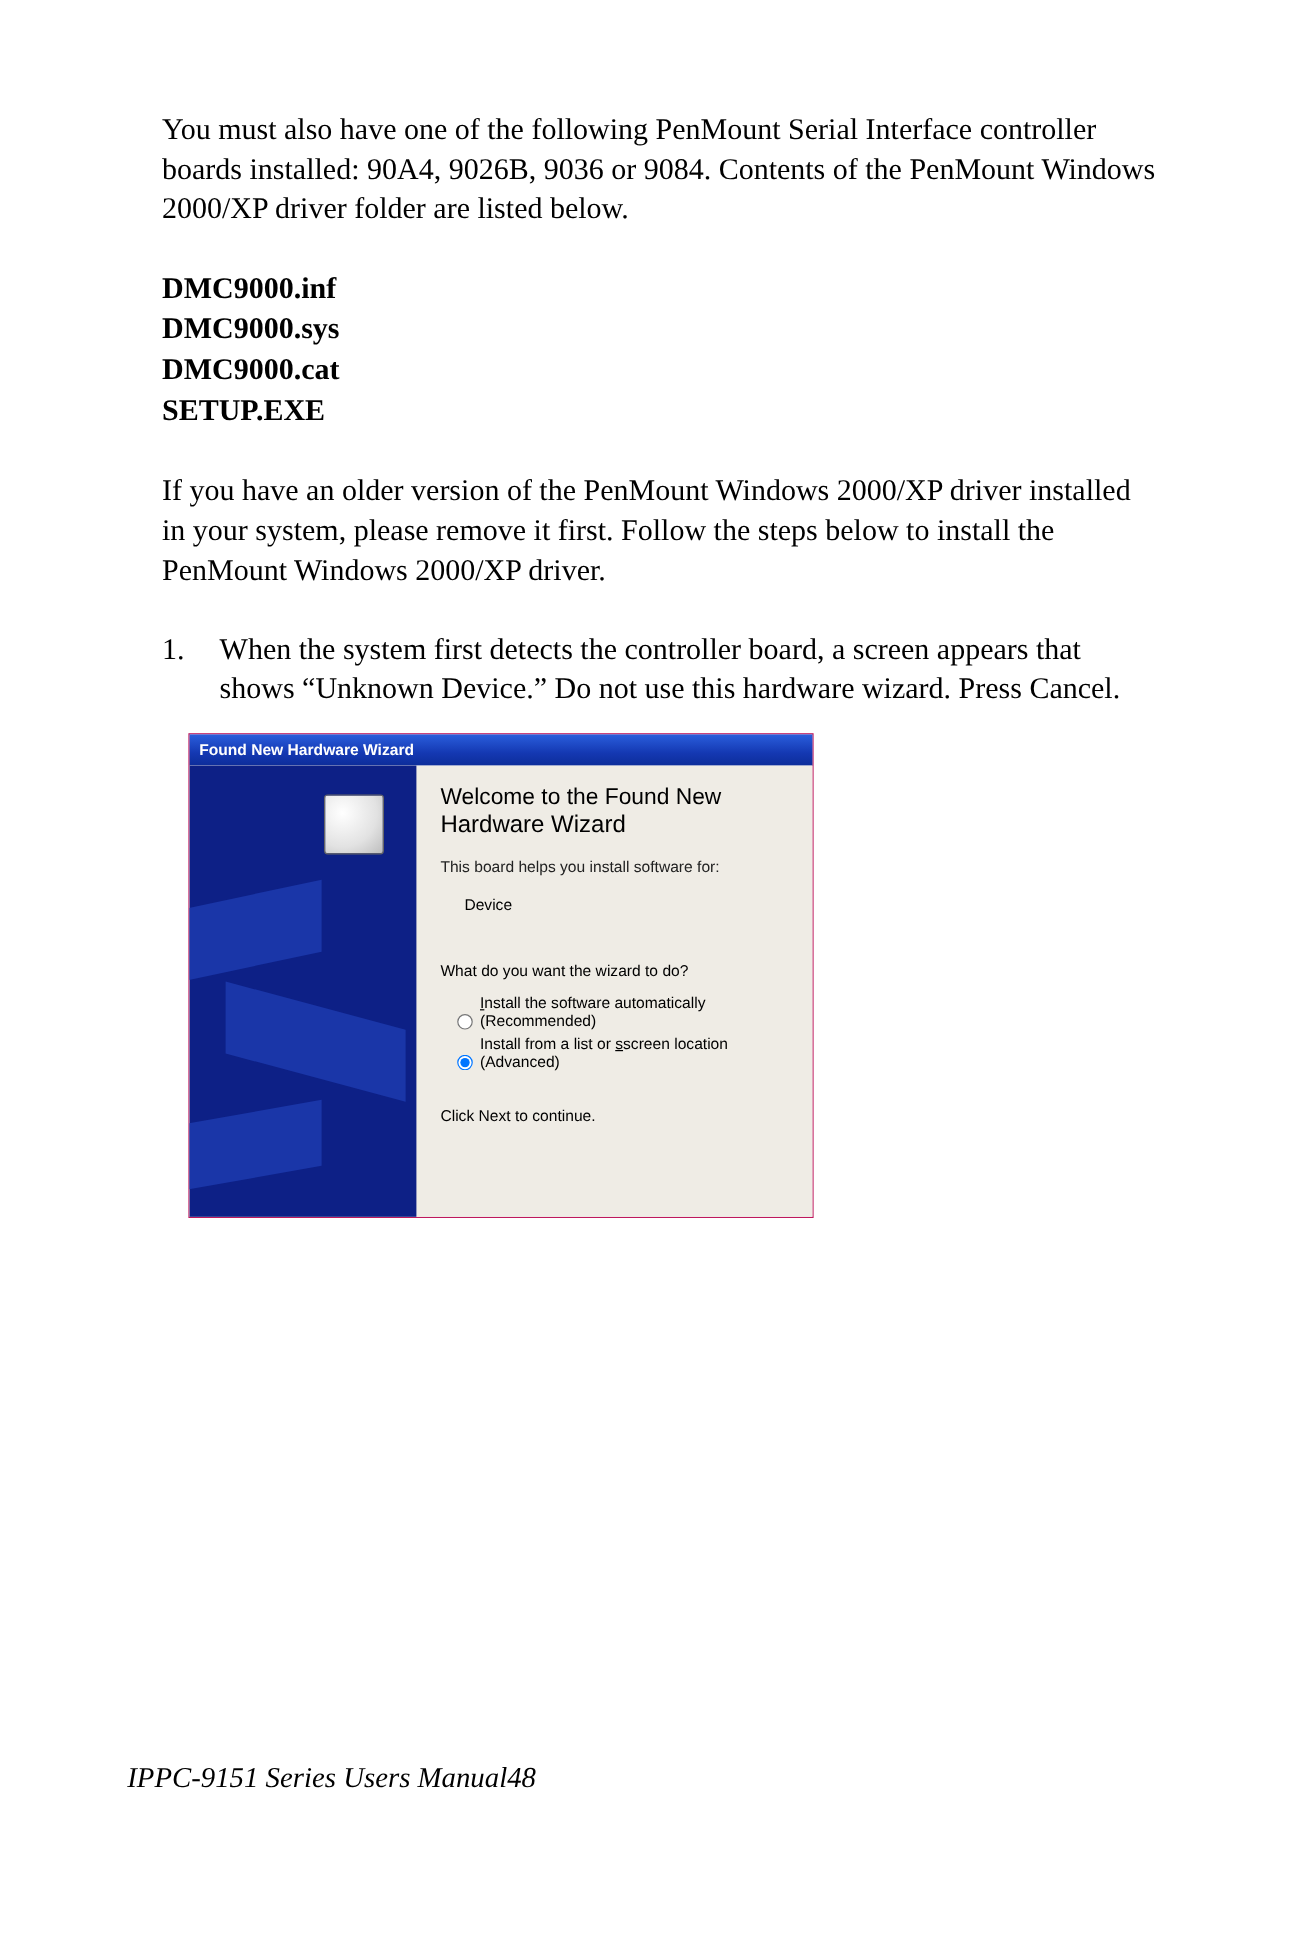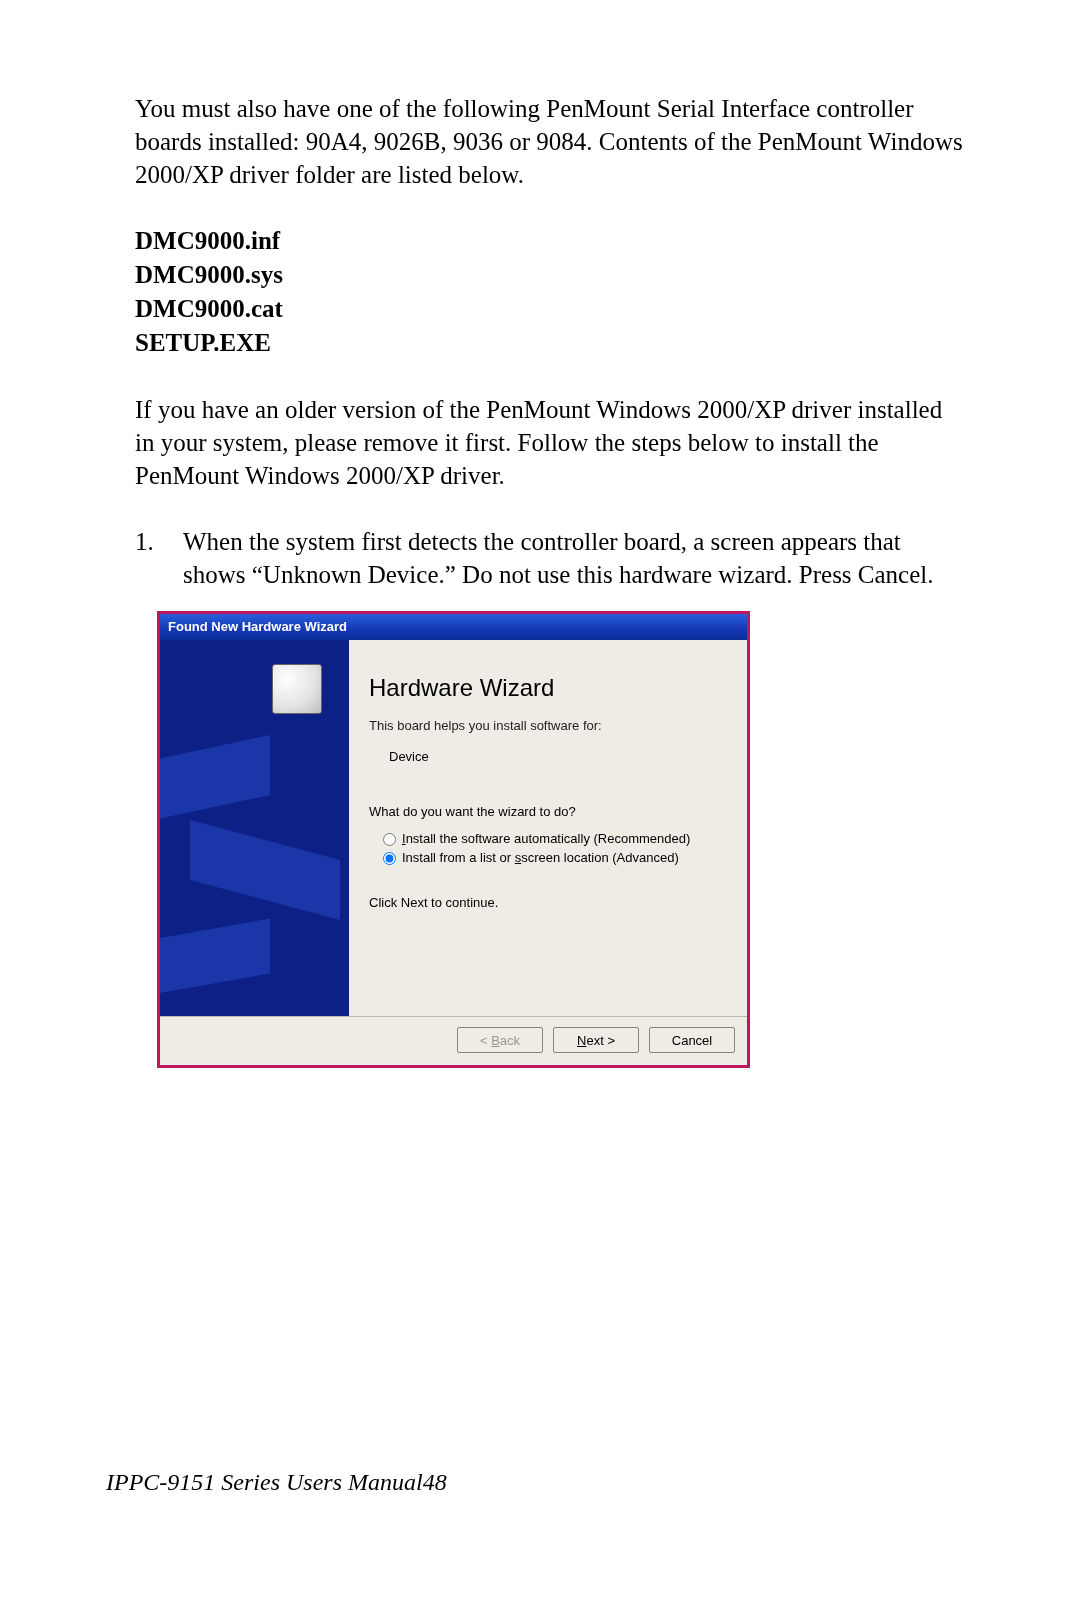--- a/index.html
+++ b/index.html
@@ -40,8 +40,8 @@
     margin-top: 6px;
   }
   .wizard {
-    width: 593px;
-    border: 3px solid #be185d;
+    width: 521px;
+    border: 1px solid #be185d;
     font-family: Tahoma, Arial, sans-serif;
     font-size: 13px;
     color: #000;

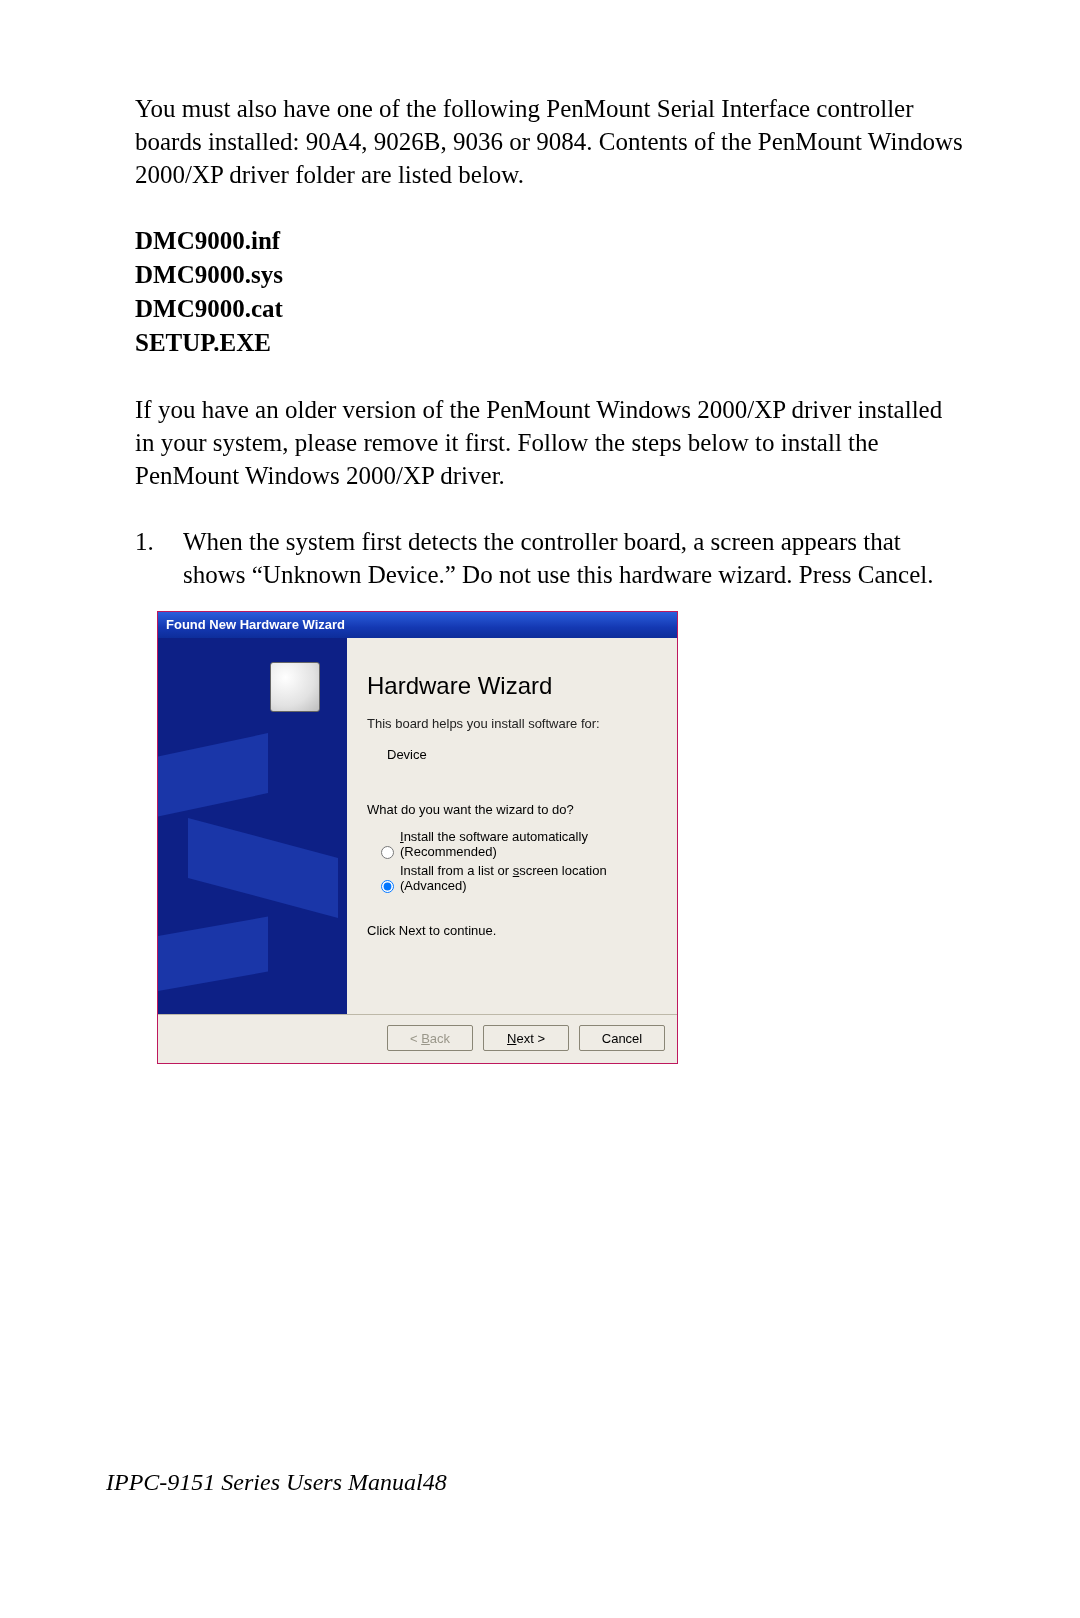--- a/index.html
+++ b/index.html
@@ -179,6 +179,7 @@
           <div class="cube"></div>
         </div>
         <div class="content">
+          <div class="welcome1">Welcome to the Found New</div>
           <div class="welcome2">Hardware Wizard</div>
           <div class="help-text">This board helps you install software for:</div>
           <div class="unknown">Device</div>

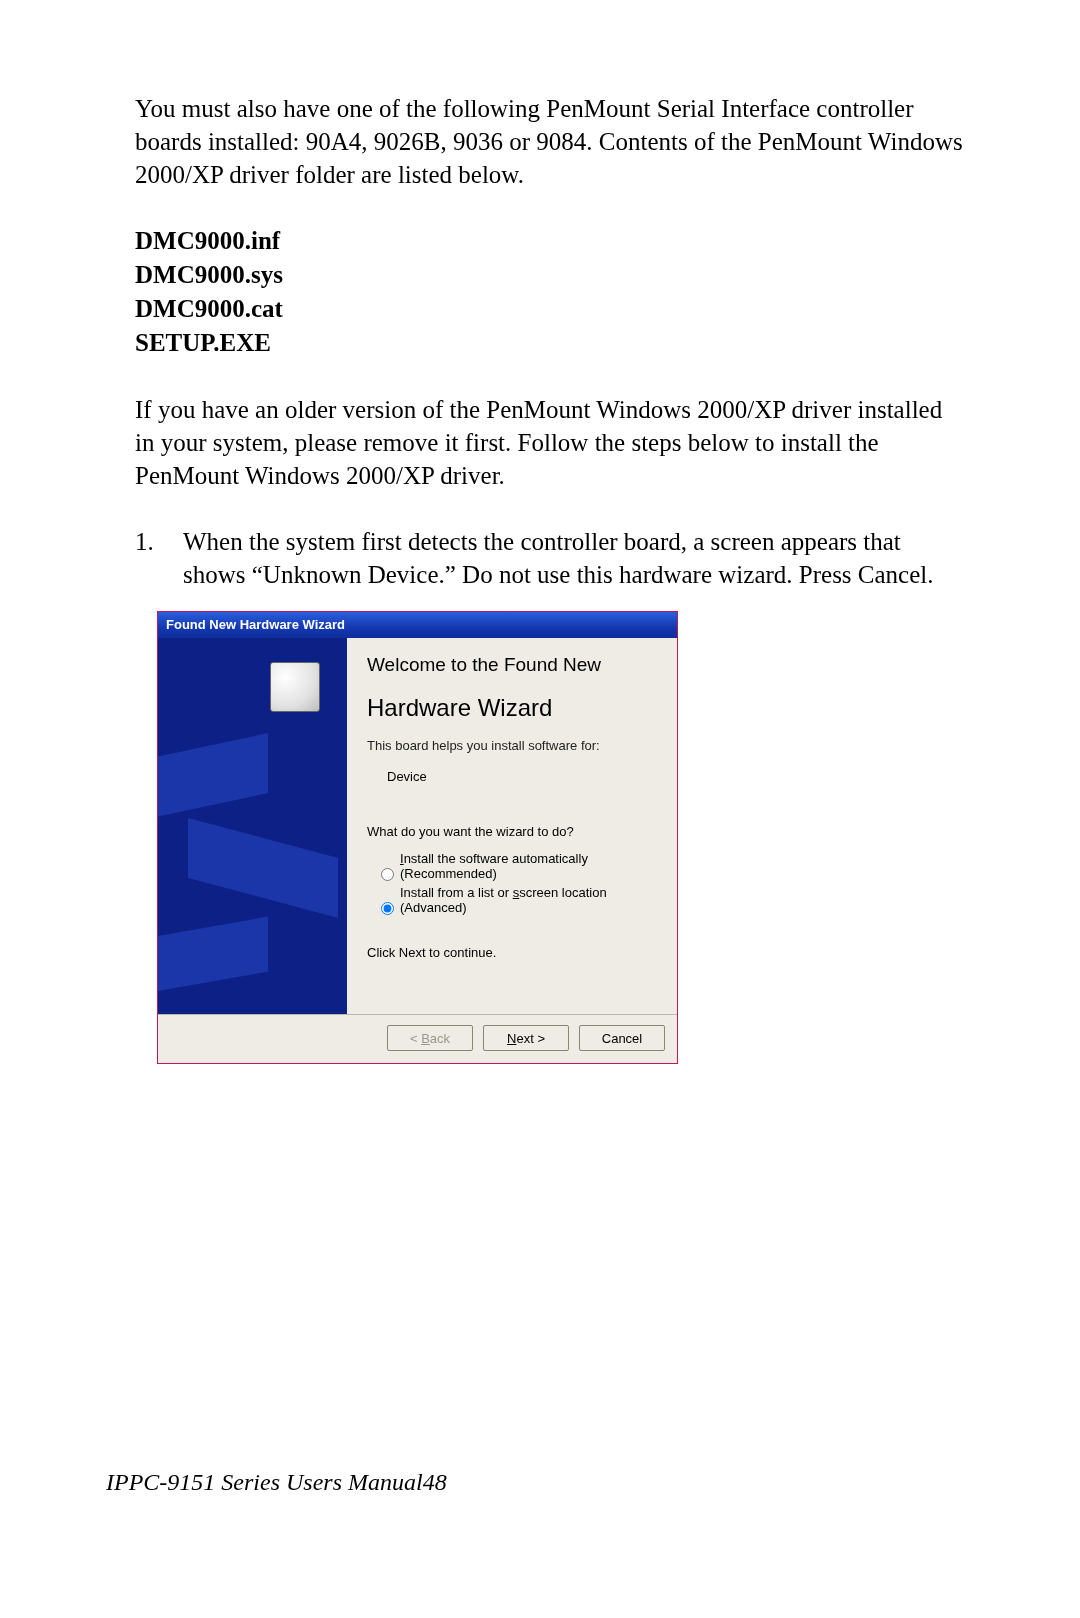--- a/index.html
+++ b/index.html
@@ -85,9 +85,8 @@
     color: #000;
   }
   .welcome2 {
-    font-size: 24px;
+    font-size: 20px;
     margin-bottom: 16px;
-    margin-top: 18px;
   }
   .help-text { margin-bottom: 16px; color: #222; }
   .unknown { margin-left: 20px; margin-bottom: 40px; }

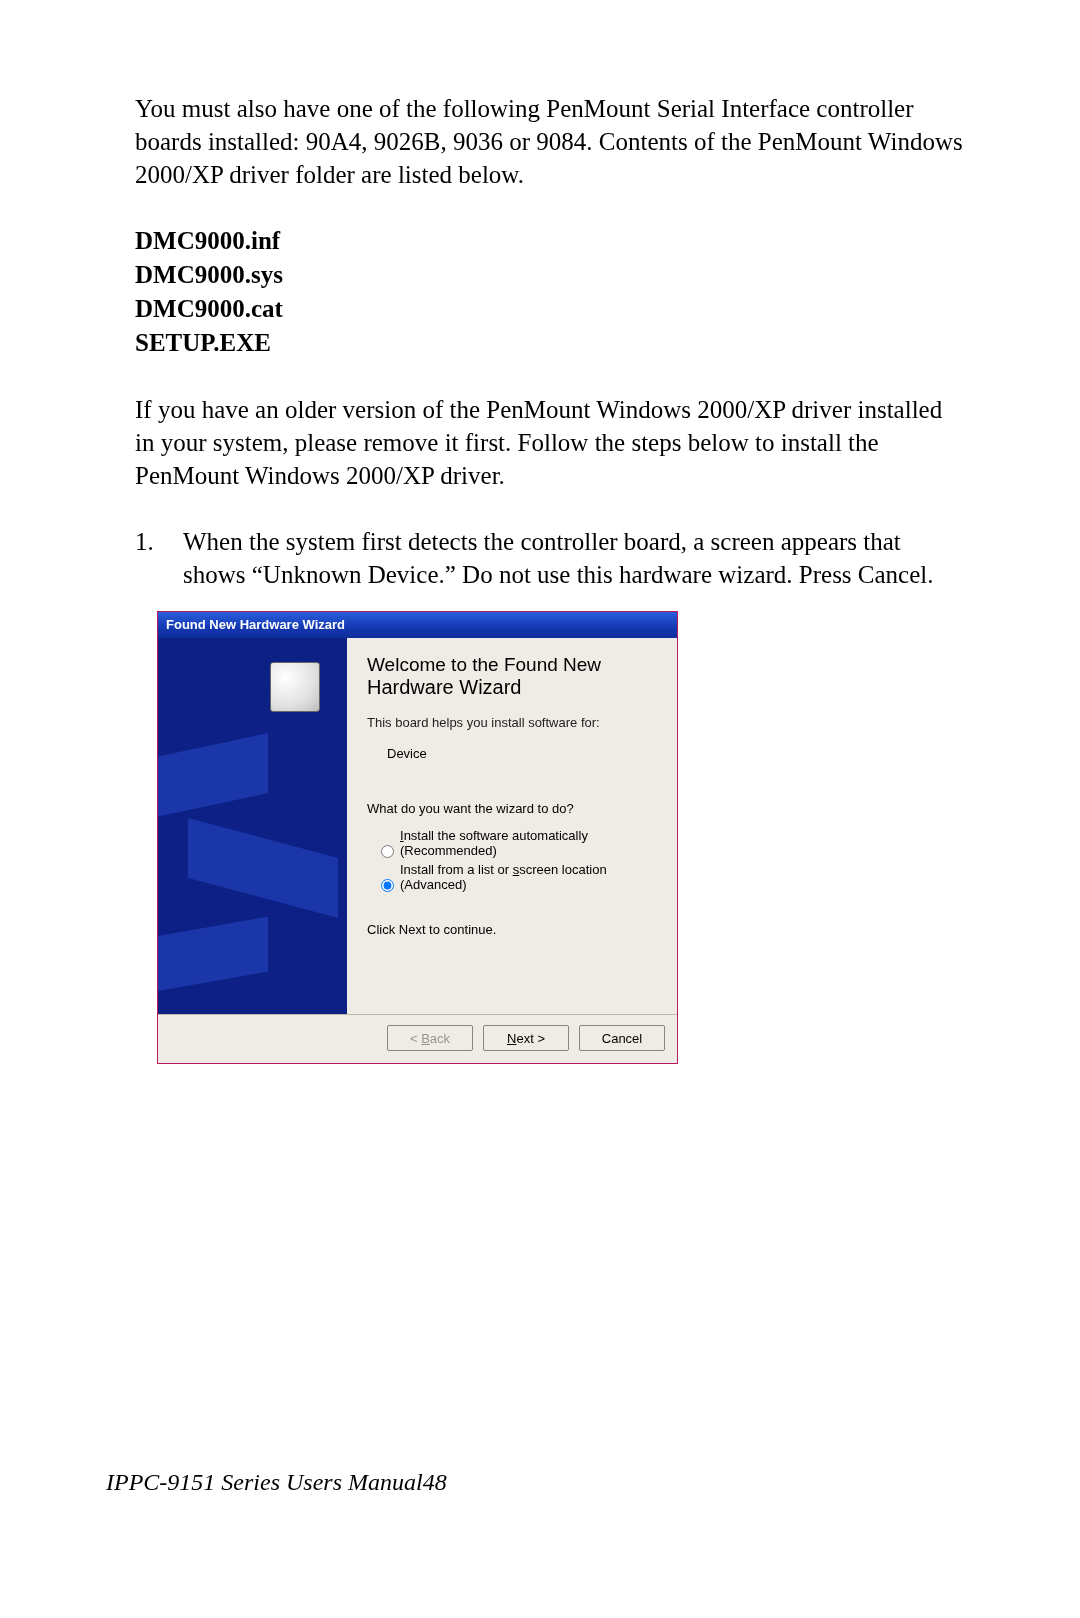--- a/index.html
+++ b/index.html
@@ -194,11 +194,6 @@
           <div class="click-next">Click Next to continue.</div>
         </div>
       </div>
-      <div class="wizard-footer">
-        <button class="btn" disabled=""><span>&lt; </span><span class="under">B</span><span>ack</span></button>
-        <button class="btn"><span class="under">N</span><span>ext &gt;</span></button>
-        <button class="btn">Cancel</button>
-      </div>
     </div>
   </div>
 

